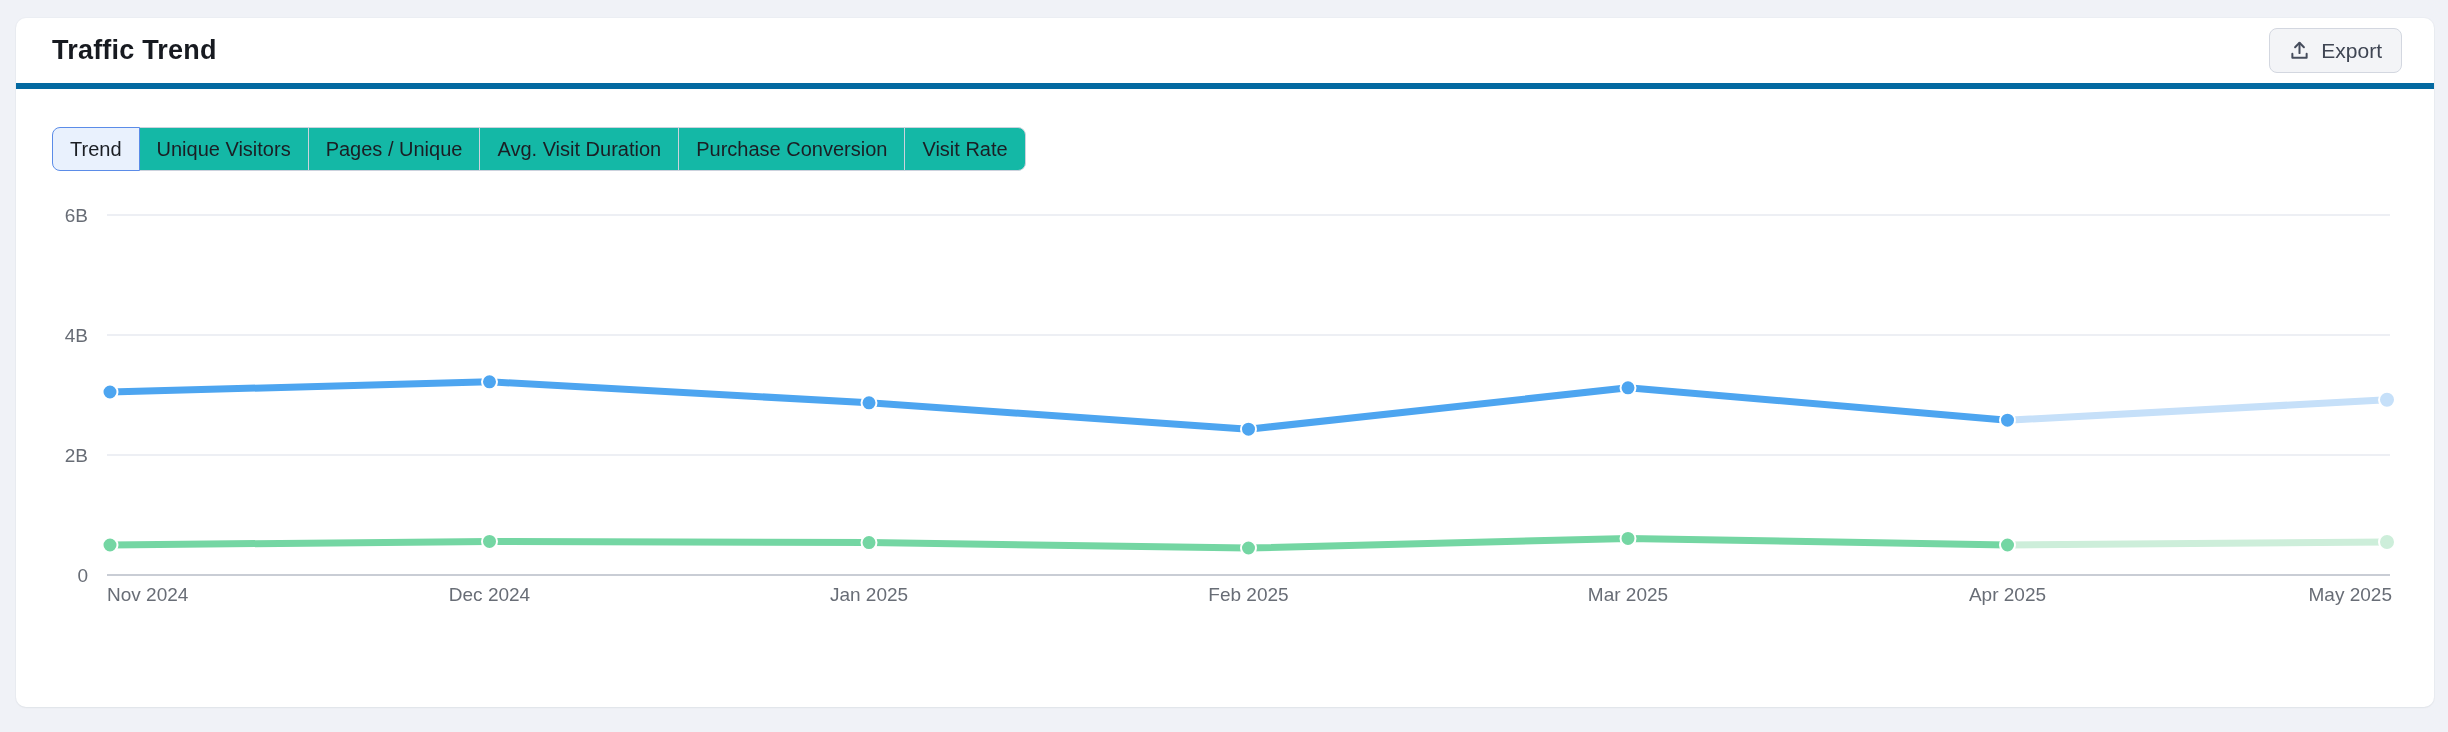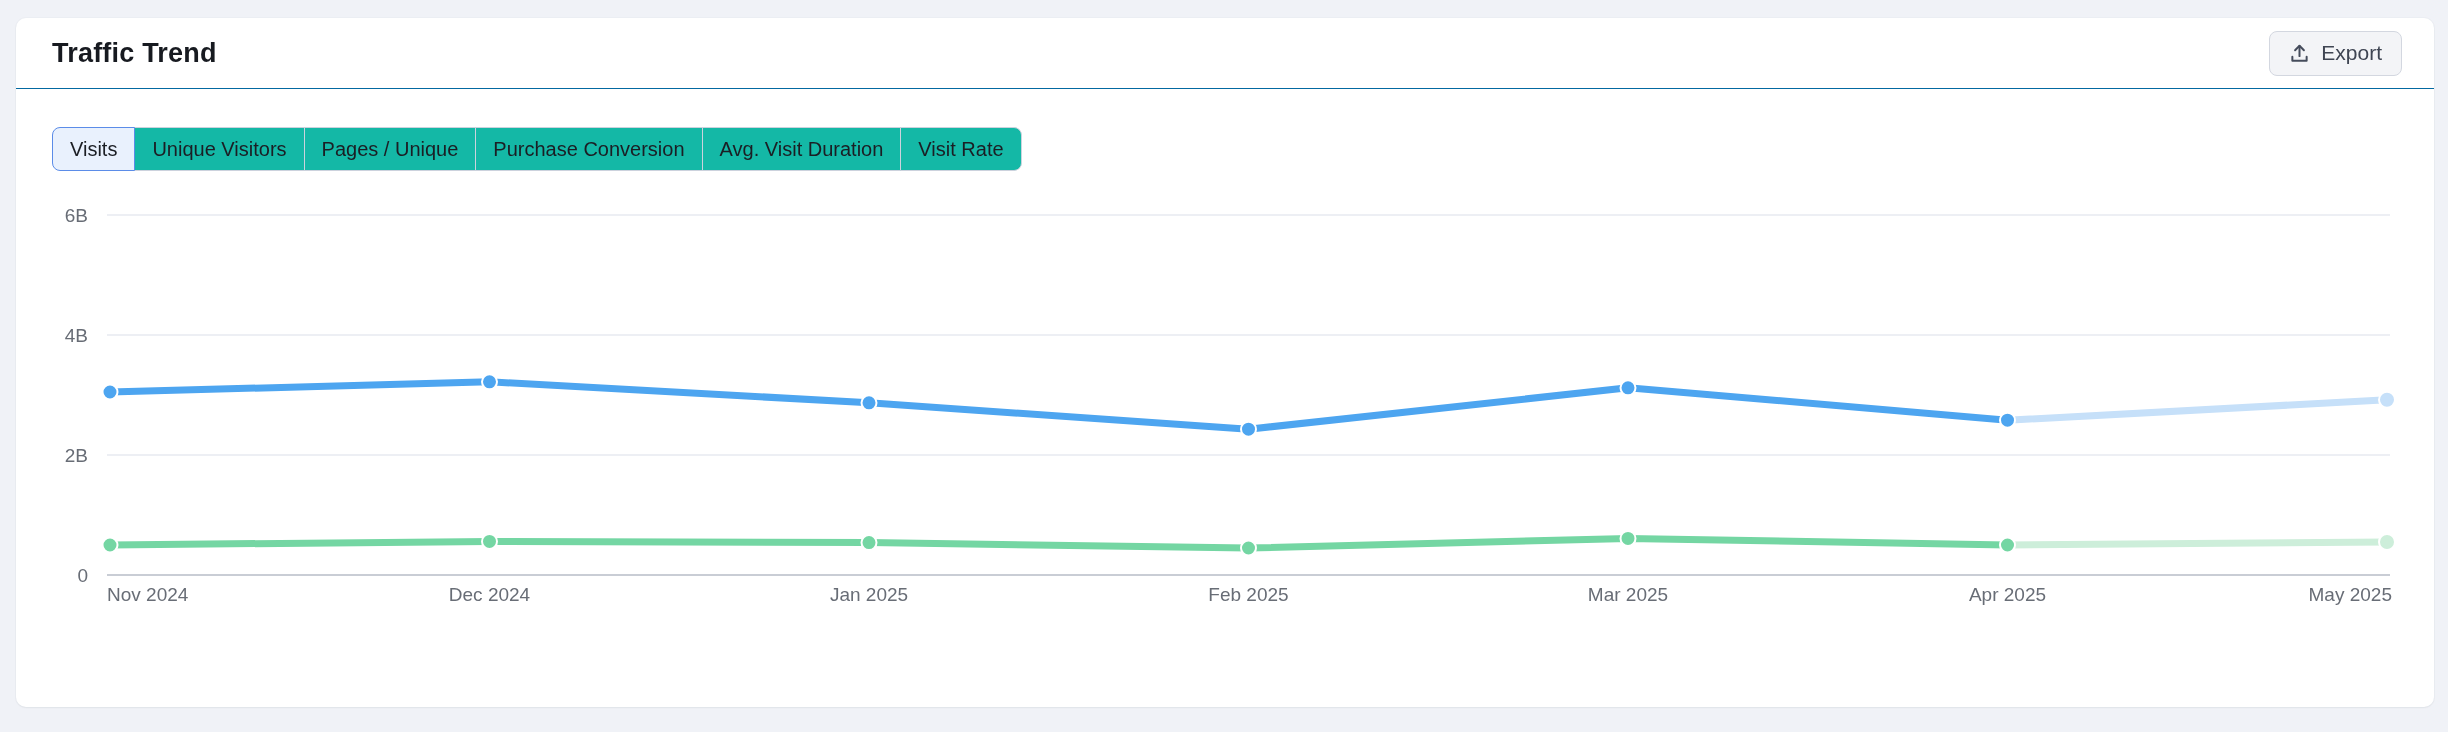--- a/index.html
+++ b/index.html
@@ -16,7 +16,7 @@
   }
   .card-header{
     height:71px;display:flex;align-items:center;justify-content:space-between;
-    padding:0 32px 0 36px;border-bottom:1px solid #0369a1;box-sizing:border-box;
+    padding:0 32px 0 36px;border-bottom:6px solid #0369a1;box-sizing:border-box;
   }
   .card-title{font-size:27px;font-weight:bold;color:#171a20;letter-spacing:.2px;}
   .export-btn{

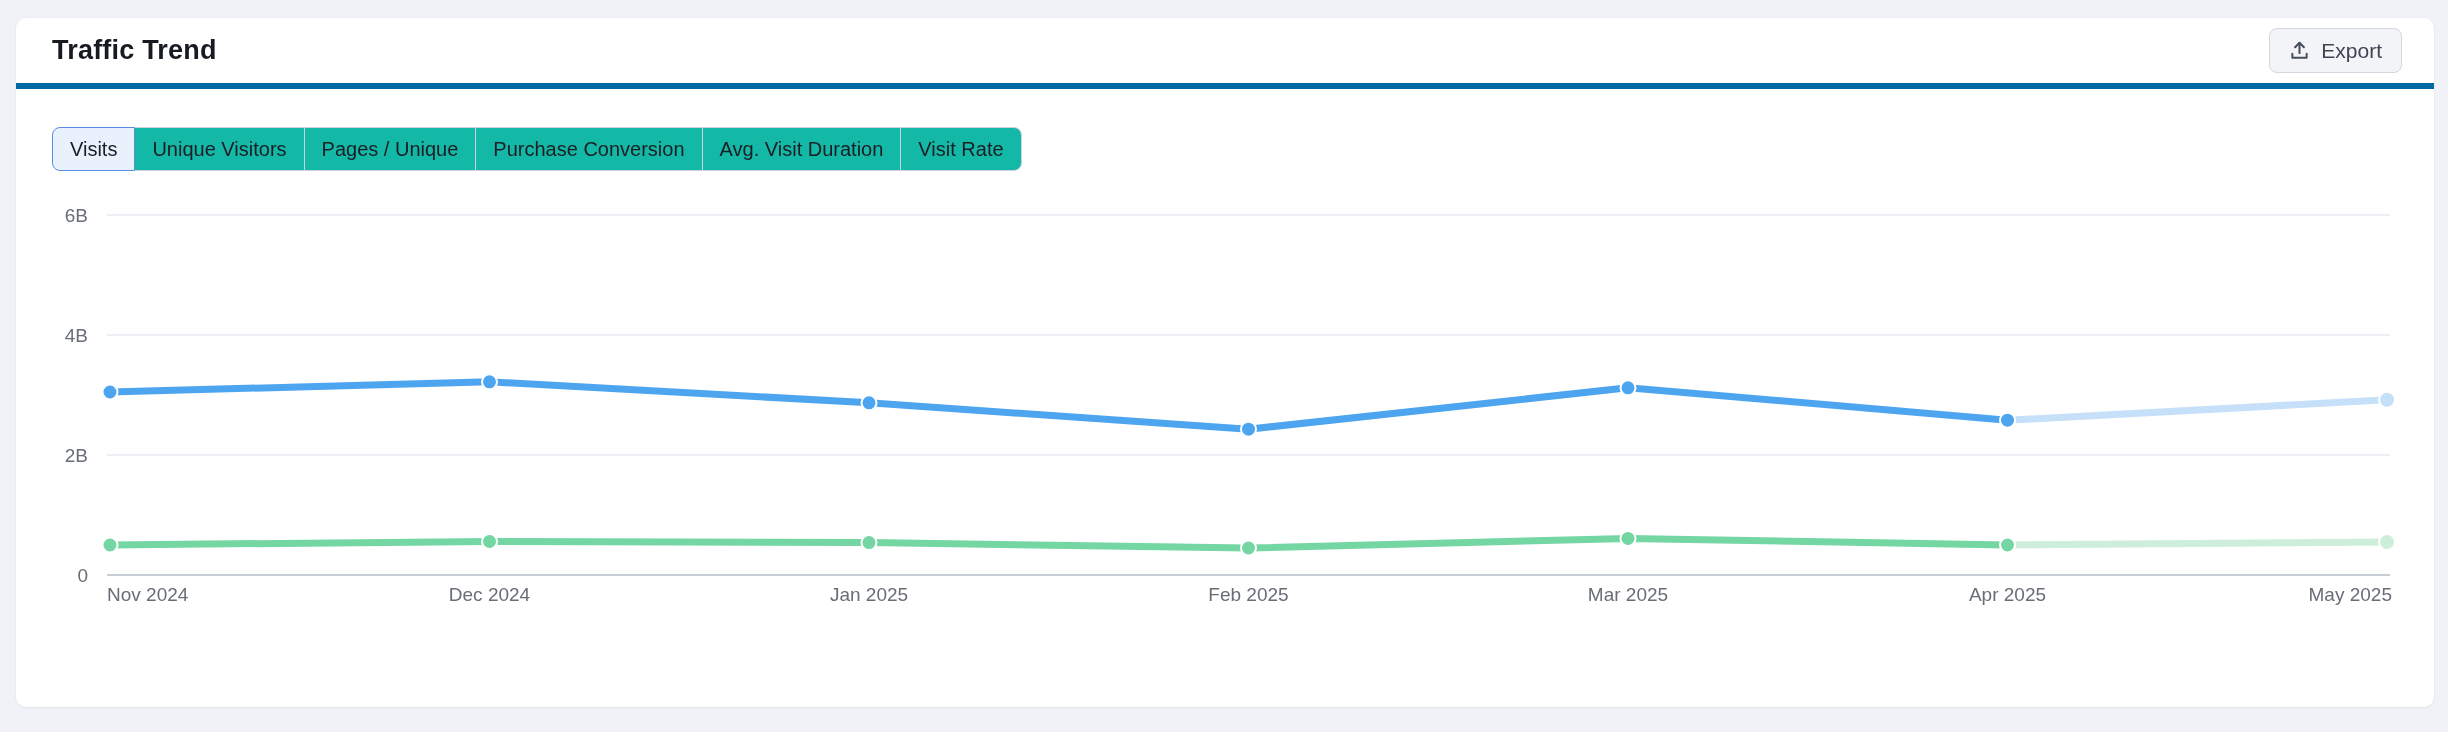--- a/index.html
+++ b/index.html
@@ -68,7 +68,7 @@
   </div>
 
   <div class="tabs" id="tabs">
-      <button class="tab selected">Visits</button>
+      <button class="tab selected">Trend</button>
       <button class="tab">Unique Visitors</button>
       <button class="tab">Pages / Unique</button>
       <button class="tab">Purchase Conversion</button>

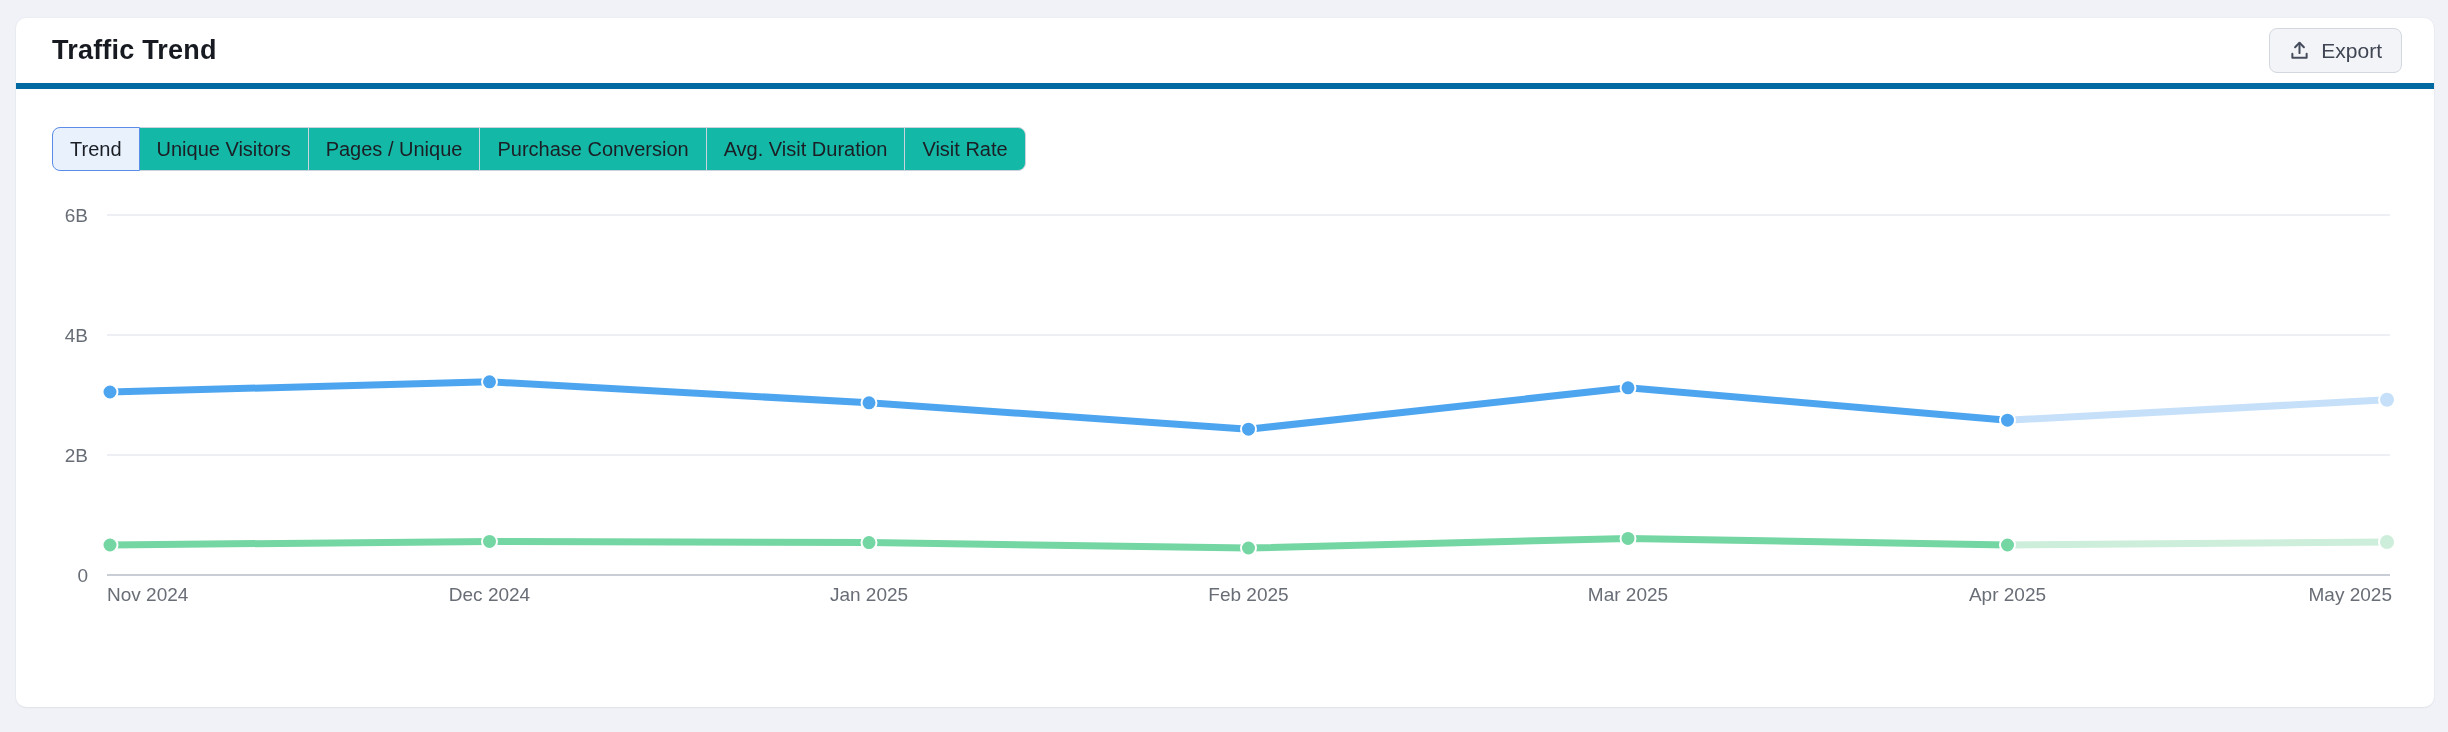--- a/index.html
+++ b/index.html
@@ -71,8 +71,8 @@
       <button class="tab selected">Trend</button>
       <button class="tab">Unique Visitors</button>
       <button class="tab">Pages / Unique</button>
+      <button class="tab">Avg. Visit Duration</button>
       <button class="tab">Purchase Conversion</button>
-      <button class="tab">Avg. Visit Duration</button>
       <button class="tab">Visit Rate</button>
     </div>
 

